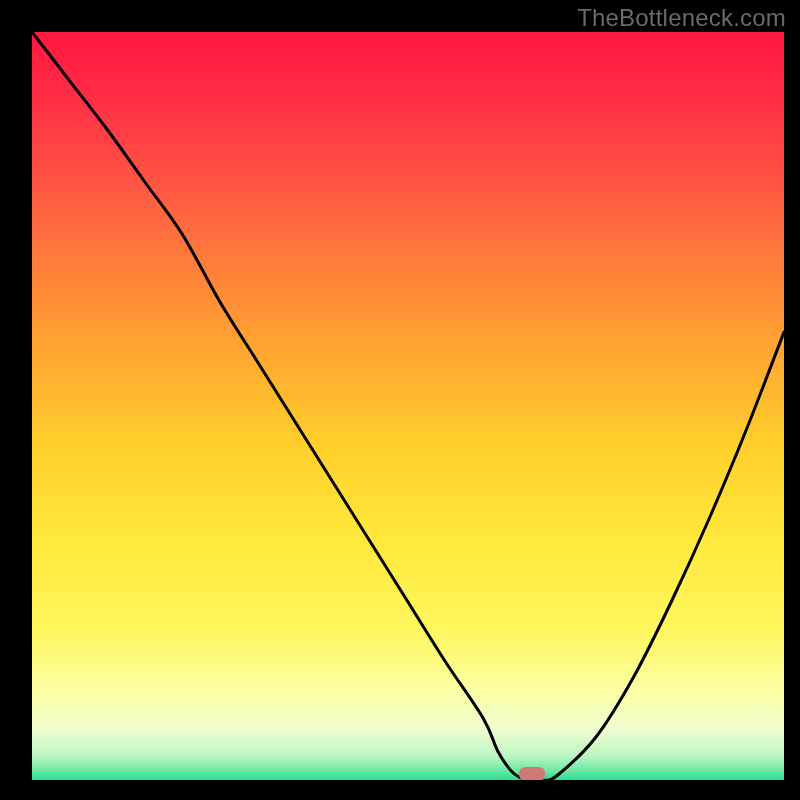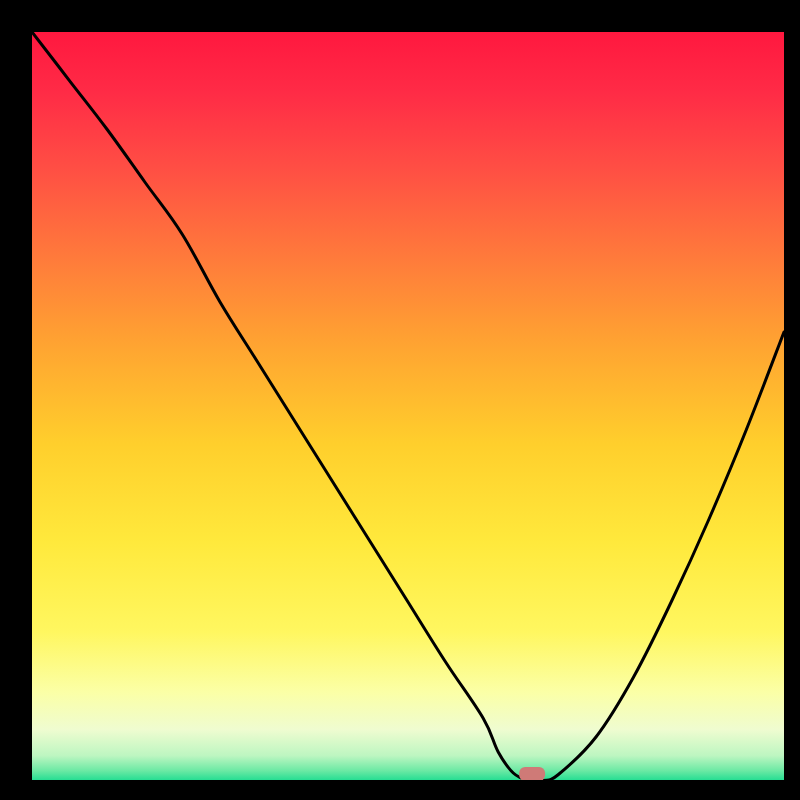--- a/index.html
+++ b/index.html
@@ -56,6 +56,7 @@
 <body>
 <div class="stage">
 
+  <div class="watermark">TheBottleneck.com</div>
 
   <div class="plot">
     <svg viewBox="0 0 752 750" preserveAspectRatio="none">

